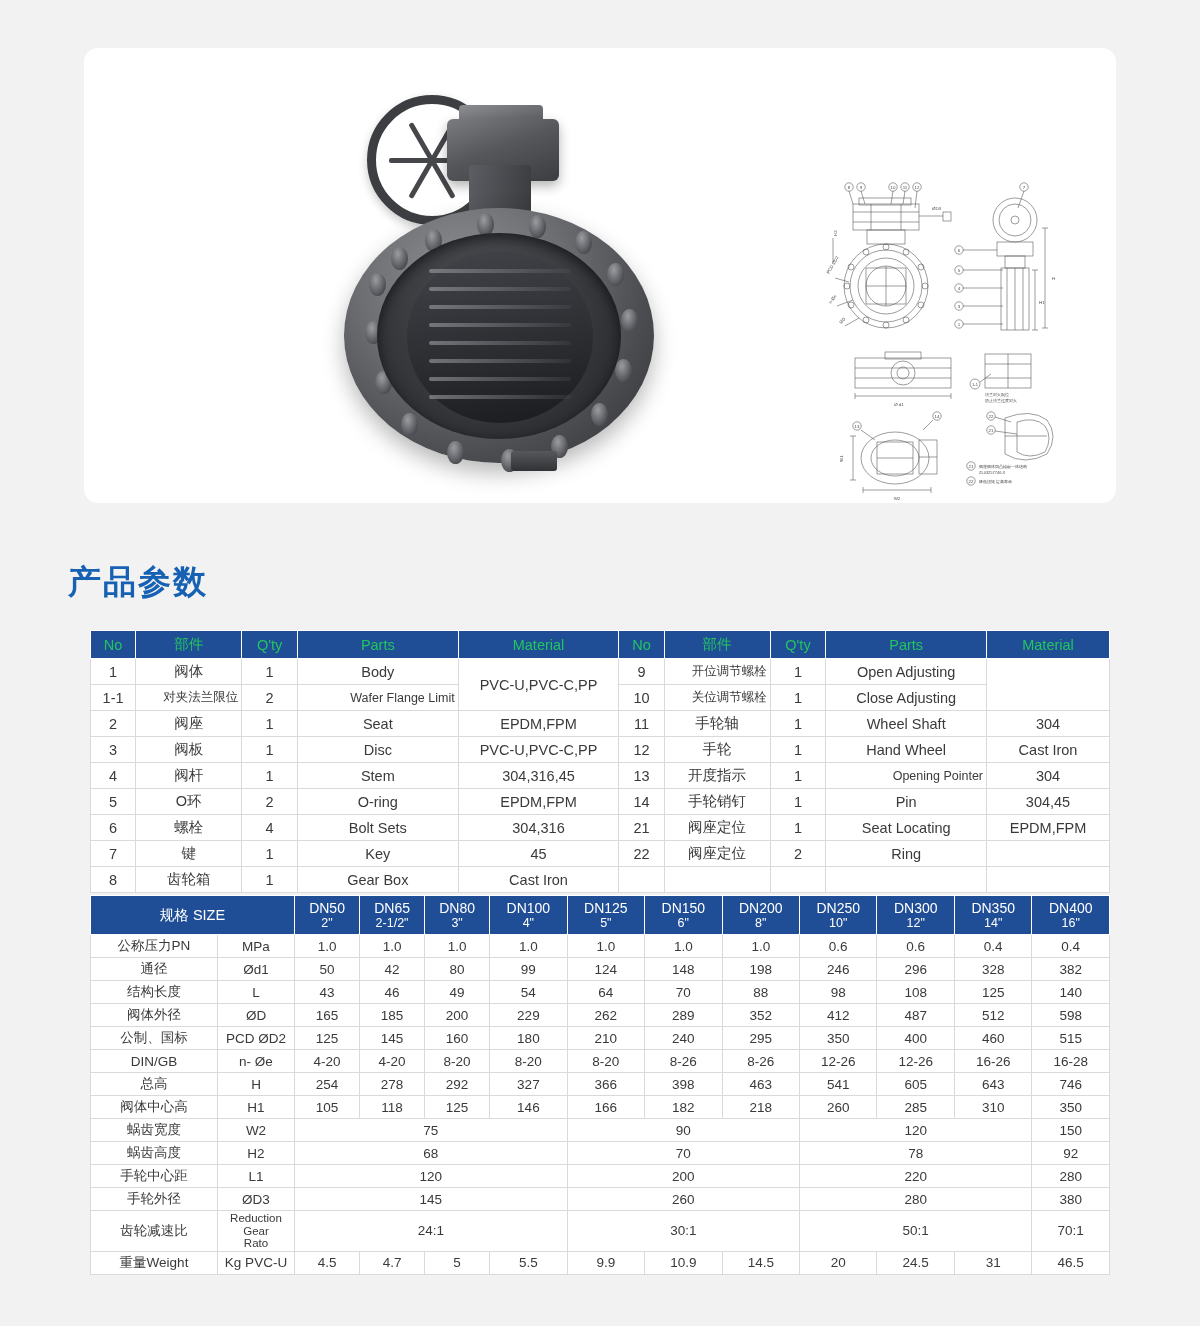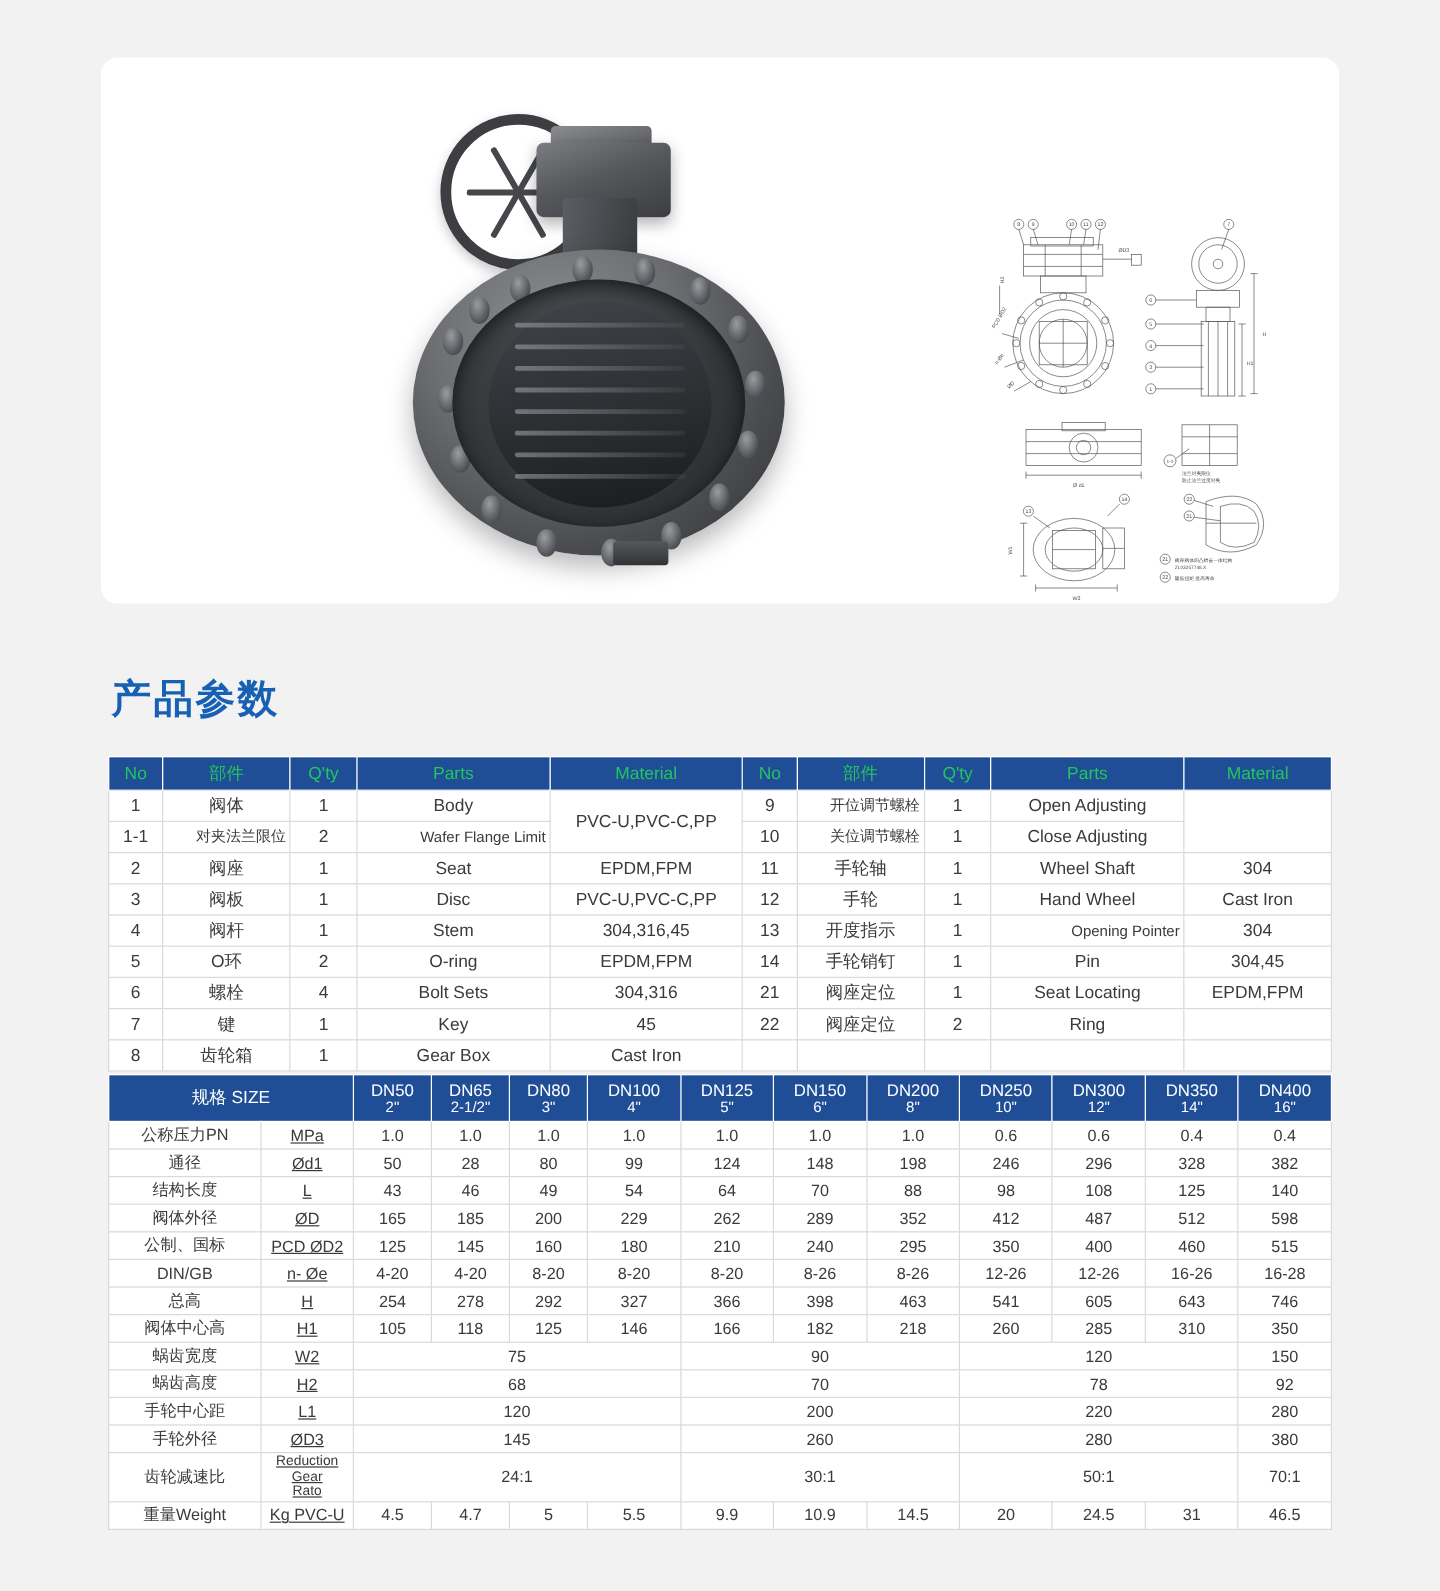--- a/index.html
+++ b/index.html
@@ -170,7 +170,7 @@
   
   .section-title {
     position: absolute;
-    left: 93px;
+    left: 68px;
     top: 560px;
     font-size: 33px;
     font-weight: bold;

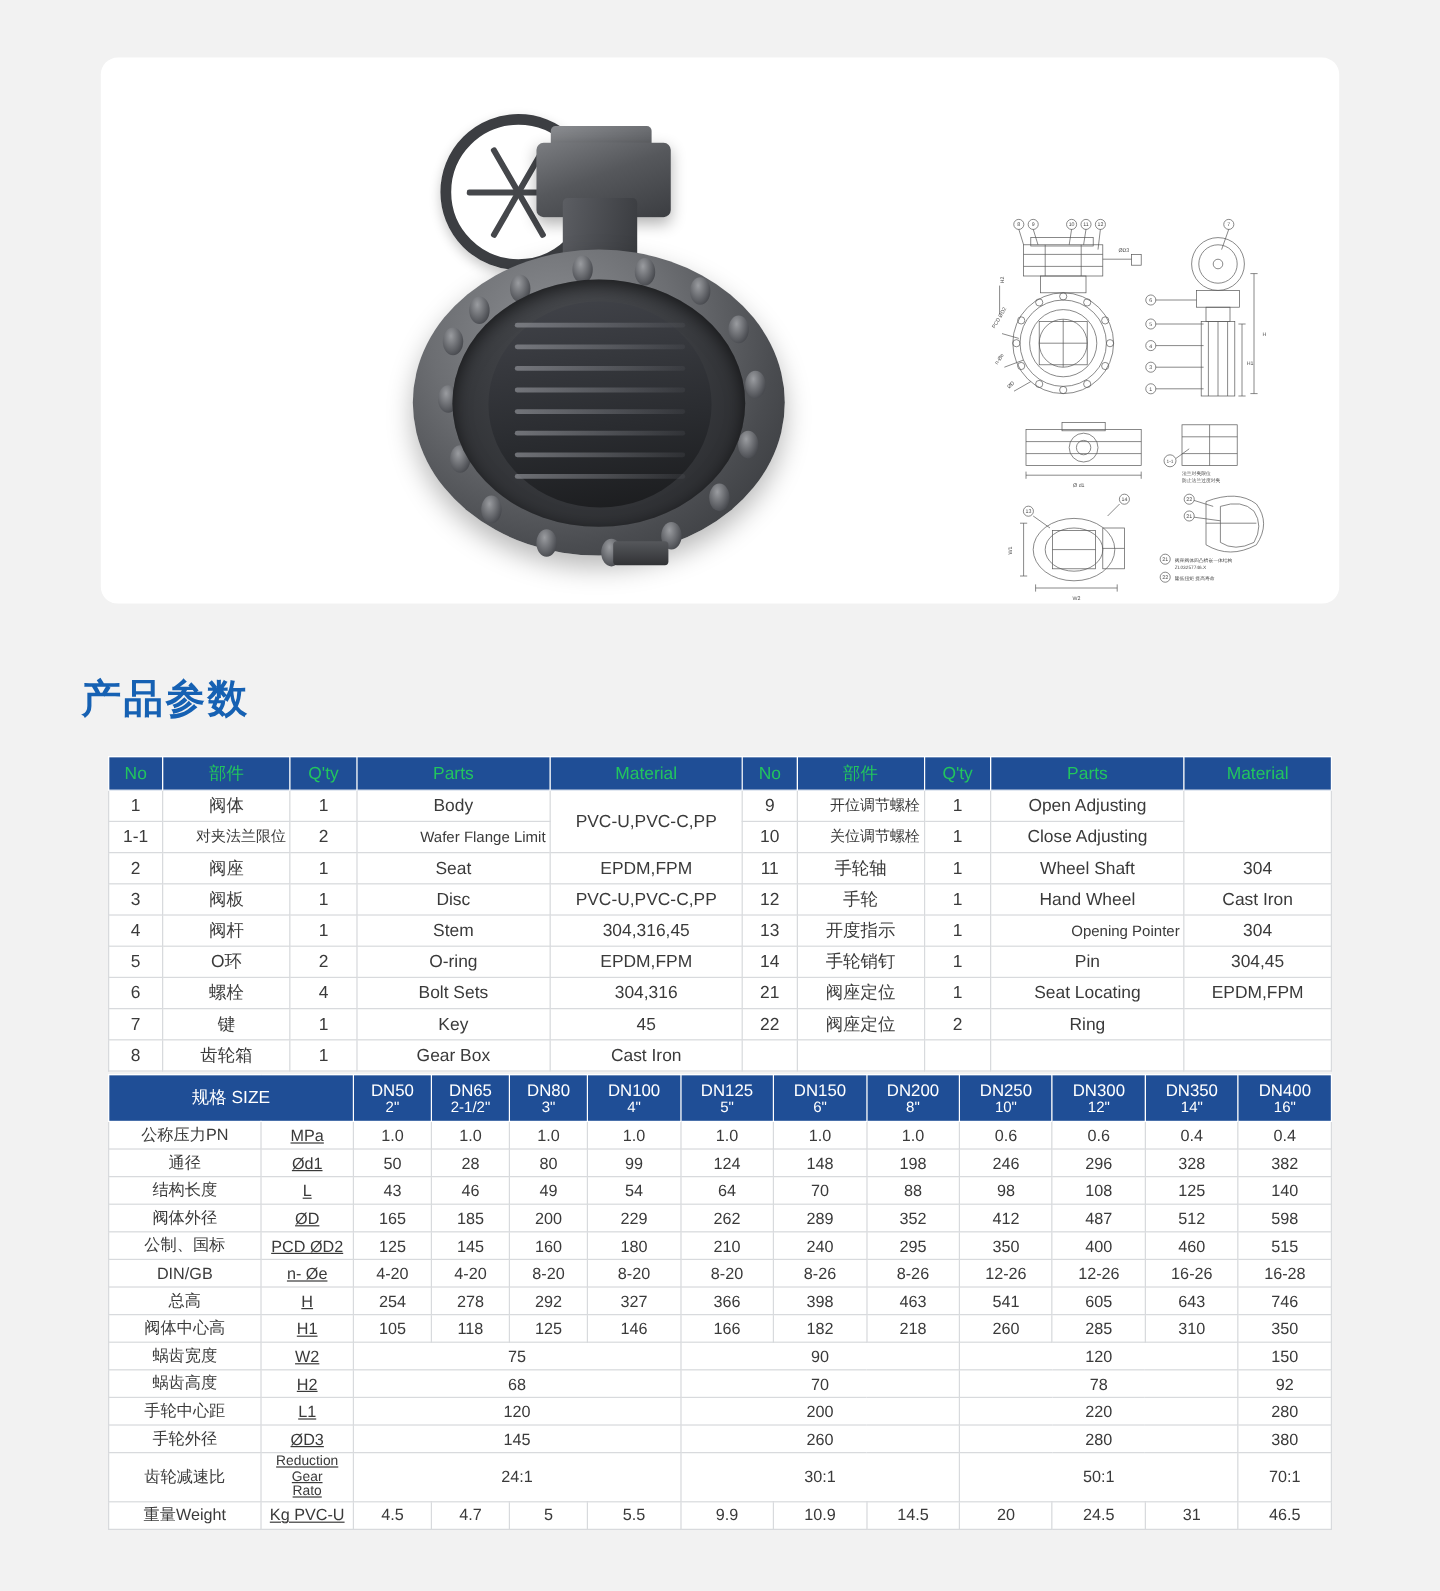--- a/index.html
+++ b/index.html
@@ -247,7 +247,6 @@
   }
   .size-table td.unit {
     width: 72px;
-    text-decoration: underline;
   }
   .size-table td.tiny {
     font-size: 11.5px;

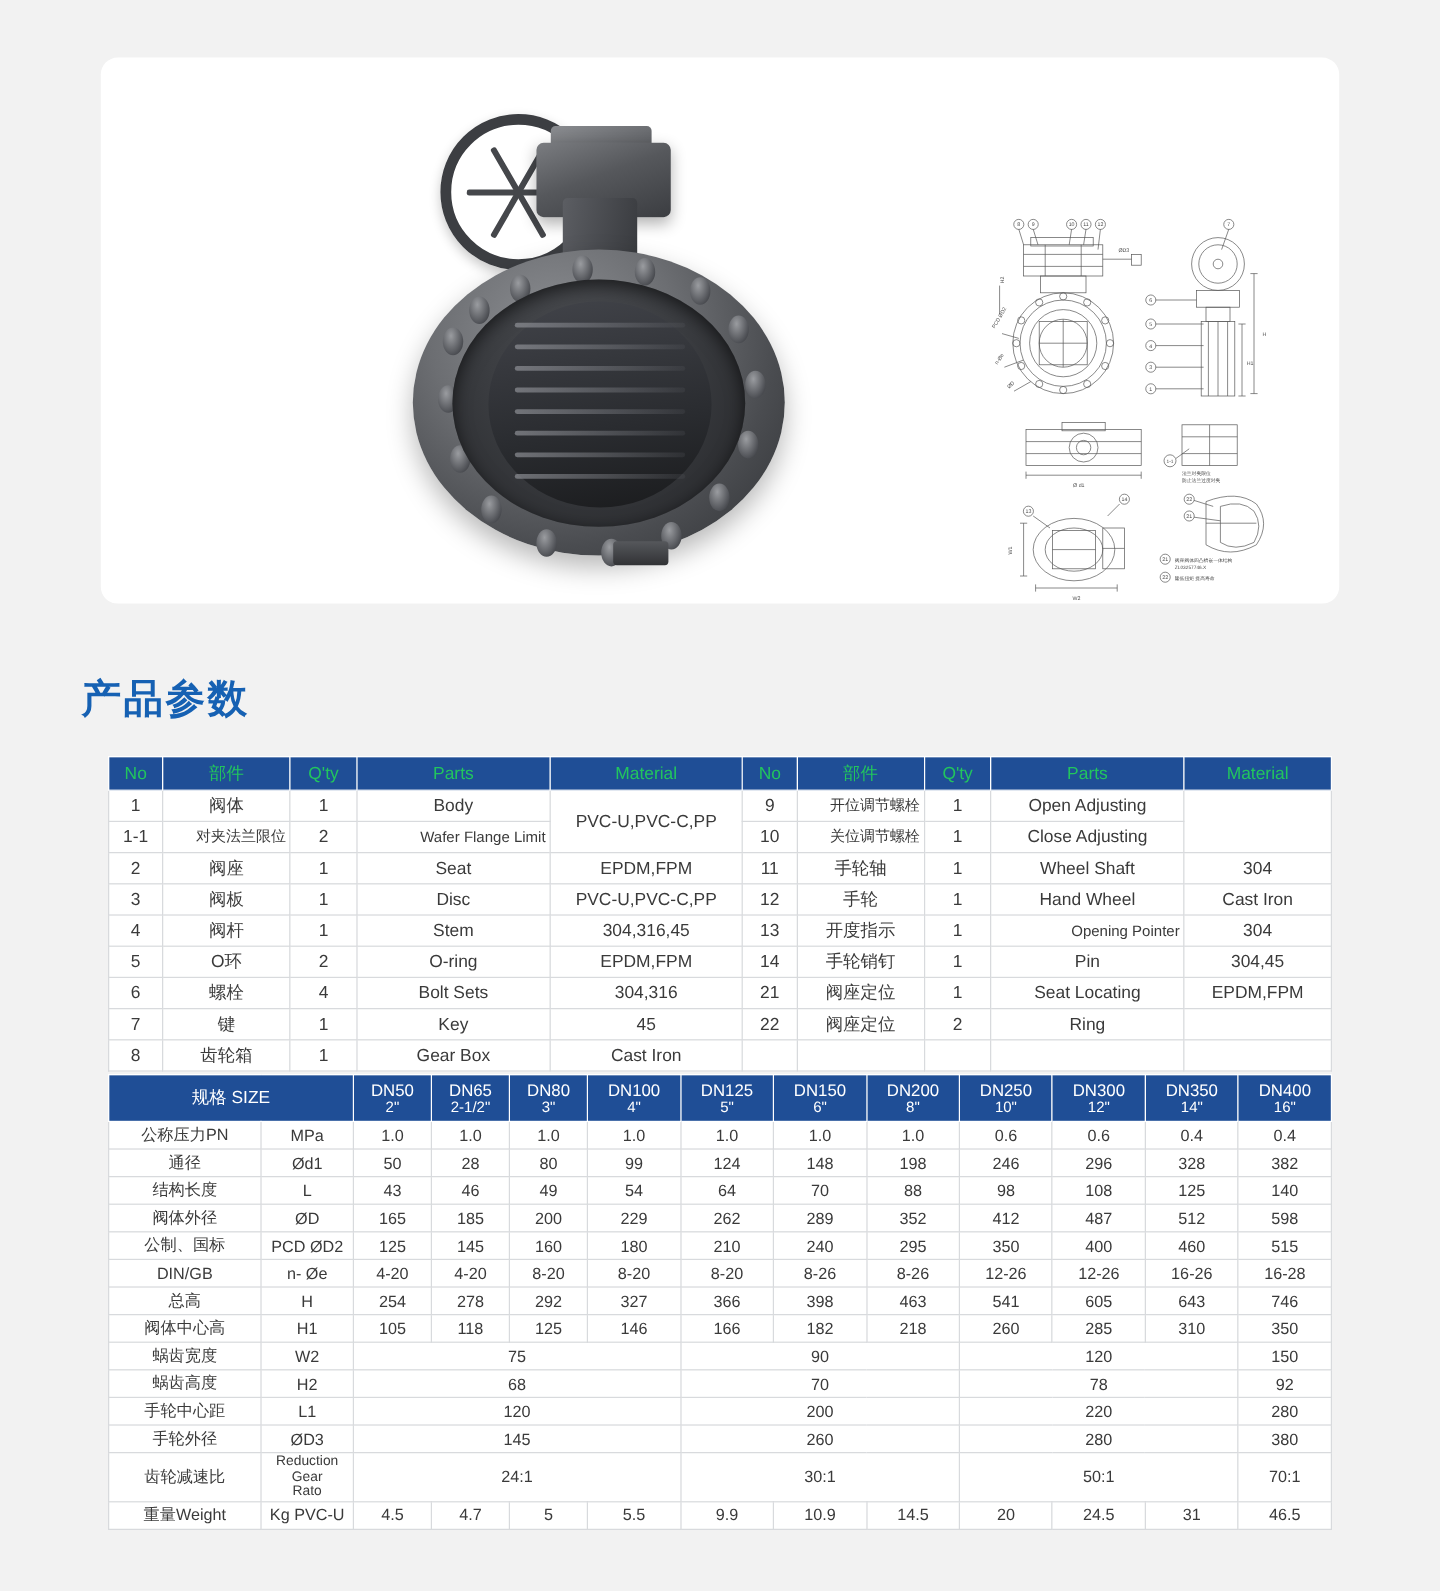--- a/index.html
+++ b/index.html
@@ -675,7 +675,7 @@
           <td class="rowlabel">通径</td>
           <td class="unit">Ød1</td>
           <td>50</td>
-          <td>28</td>
+          <td>42</td>
           <td>80</td>
           <td>99</td>
           <td>124</td>

